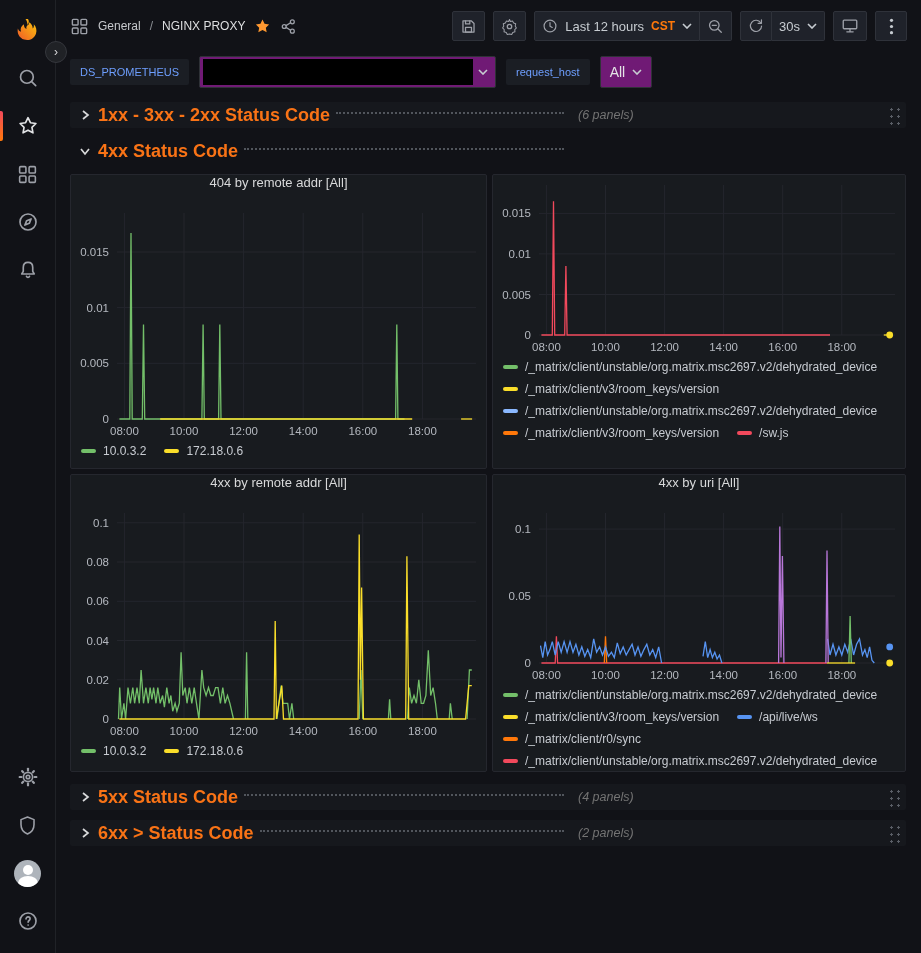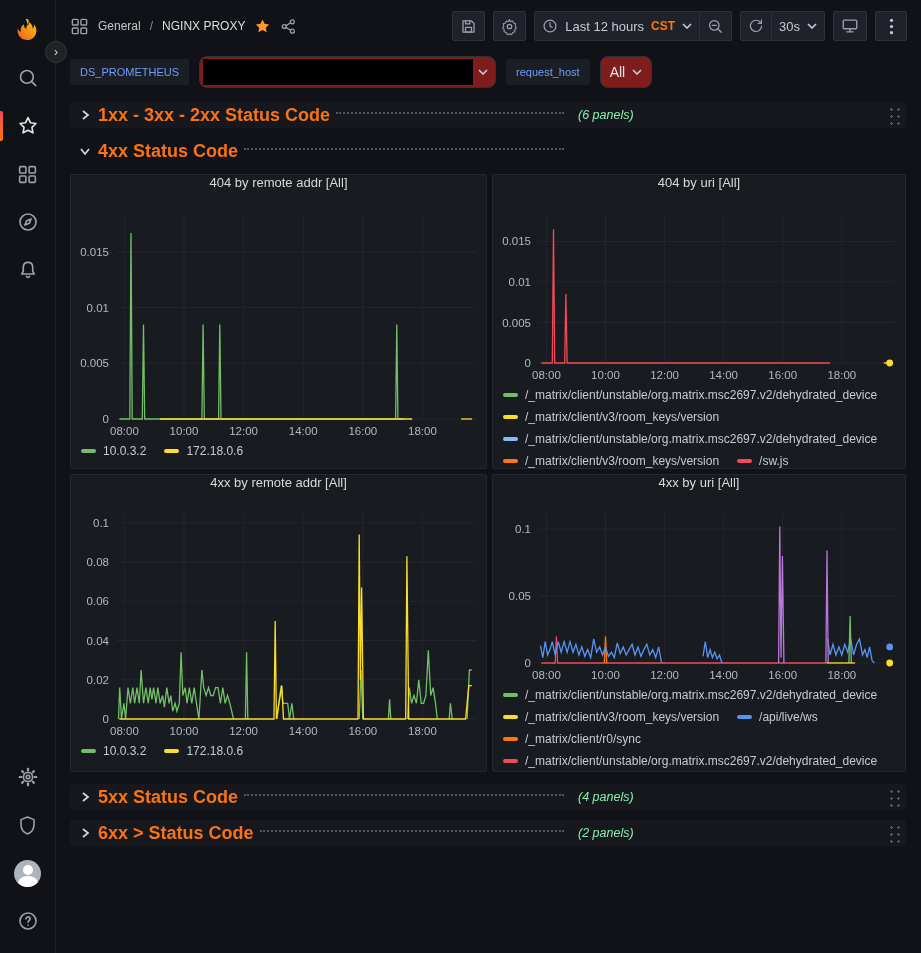--- a/index.html
+++ b/index.html
@@ -44,7 +44,7 @@
 
   .varbar { height:40px; display:flex; align-items:center; gap:10px; padding:0 14px; margin-bottom:4px;}
   .var-label { background:#1B1E24; color:#6E9FFF; font-size:11px; font-weight:500; padding:7px 10px; border-radius:2px; cursor:pointer;}
-  .var-select { display:flex; align-items:center; background:#7f1d1d; border:1px solid #2F3237; border-radius:8px; height:32px; cursor:pointer;}
+  .var-select { display:flex; align-items:center; background:#701a75; border:1px solid #2F3237; border-radius:2px; height:32px; cursor:pointer;}
   .var-select .redacted { width:270px; height:26px; background:#000; margin:0 5px 0 3px;}
   .var-select.small { padding:0 9px; gap:7px; font-size:14px; color:#E3E4E6;}
   .var-select .caret { margin-right:7px; }

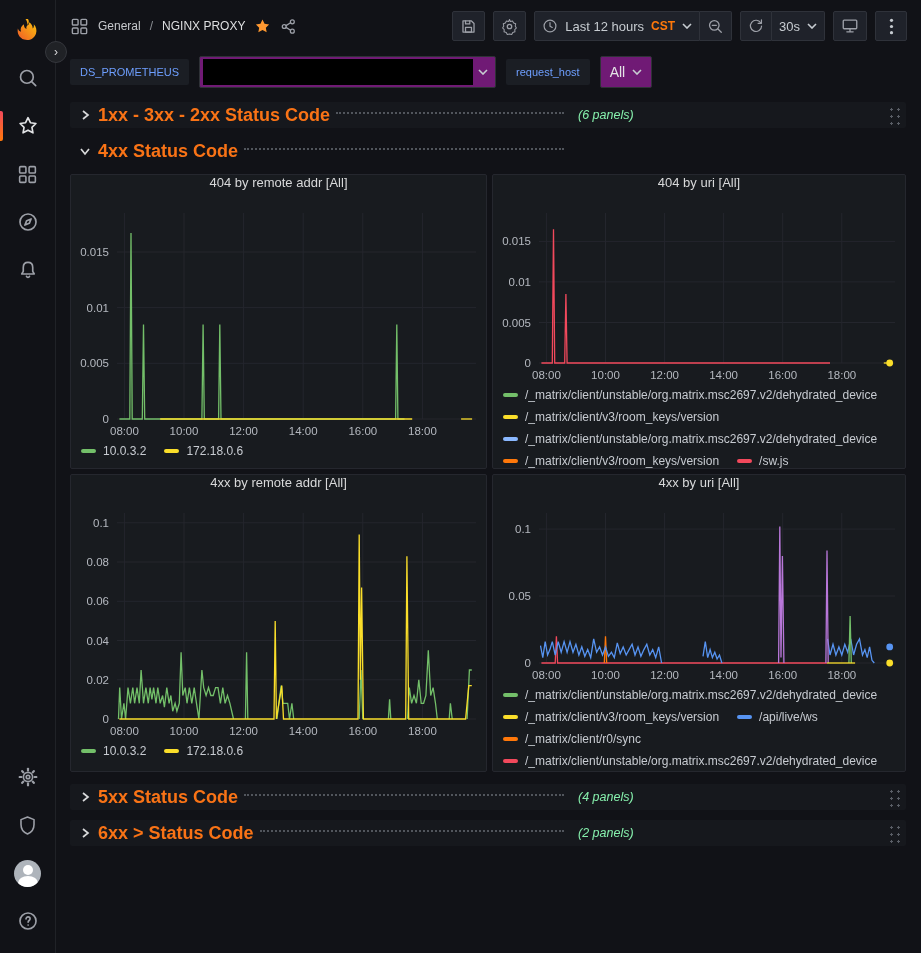--- a/index.html
+++ b/index.html
@@ -58,7 +58,7 @@
   .row-chev polyline { stroke:#D8D9DA; fill:none; stroke-width:1.7;}
   .row-title { font-size:18px; font-weight:700; color:#f97316; white-space:nowrap; margin-right:6px;}
   .row-leader { flex:1; border-bottom:2px dotted #51555C; height:1px; margin-bottom:4px;}
-  .row-count { font-size:12.5px; font-style:italic; color:#86efac; margin-left:14px;}
+  .row-count { font-size:12.5px; font-style:italic; color:#737373; margin-left:14px;}
   .row-space { flex:1; }
   .drag-handle { width:13px; height:20px; cursor:grab;
     background-image:radial-gradient(#5A5E66 1.2px, transparent 1.4px); background-size:7px 7px; background-position:1px 1px;}

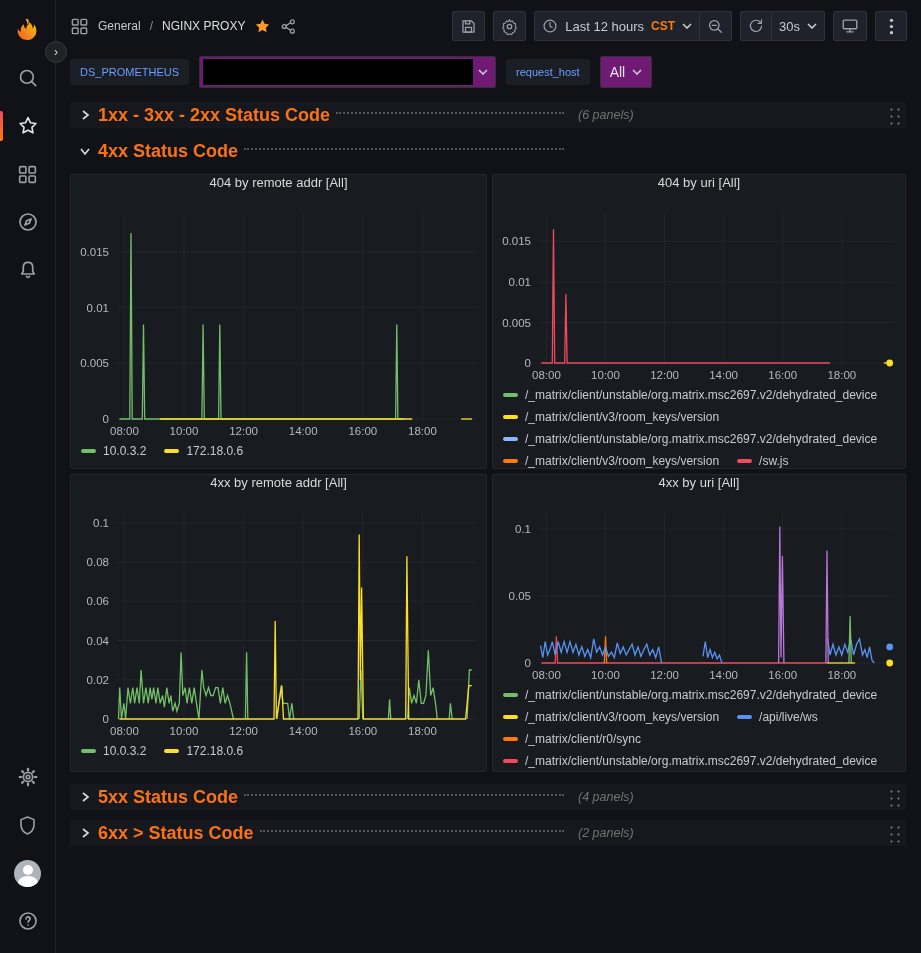--- a/index.html
+++ b/index.html
@@ -333,9 +333,6 @@
           </div>
       </section>
       <section class="panel">
-        <div class="panel-hdr">
-          <span class="panel-title">404 by uri [All]</span>
-        </div>
         <svg class="chart chart-short" viewBox="0 0 412 182">
             <line class="grid-line" x1="46" x2="402" y1="160.0" y2="160.0"></line>
             <text class="ax" x="38" y="164" text-anchor="end">0</text>

